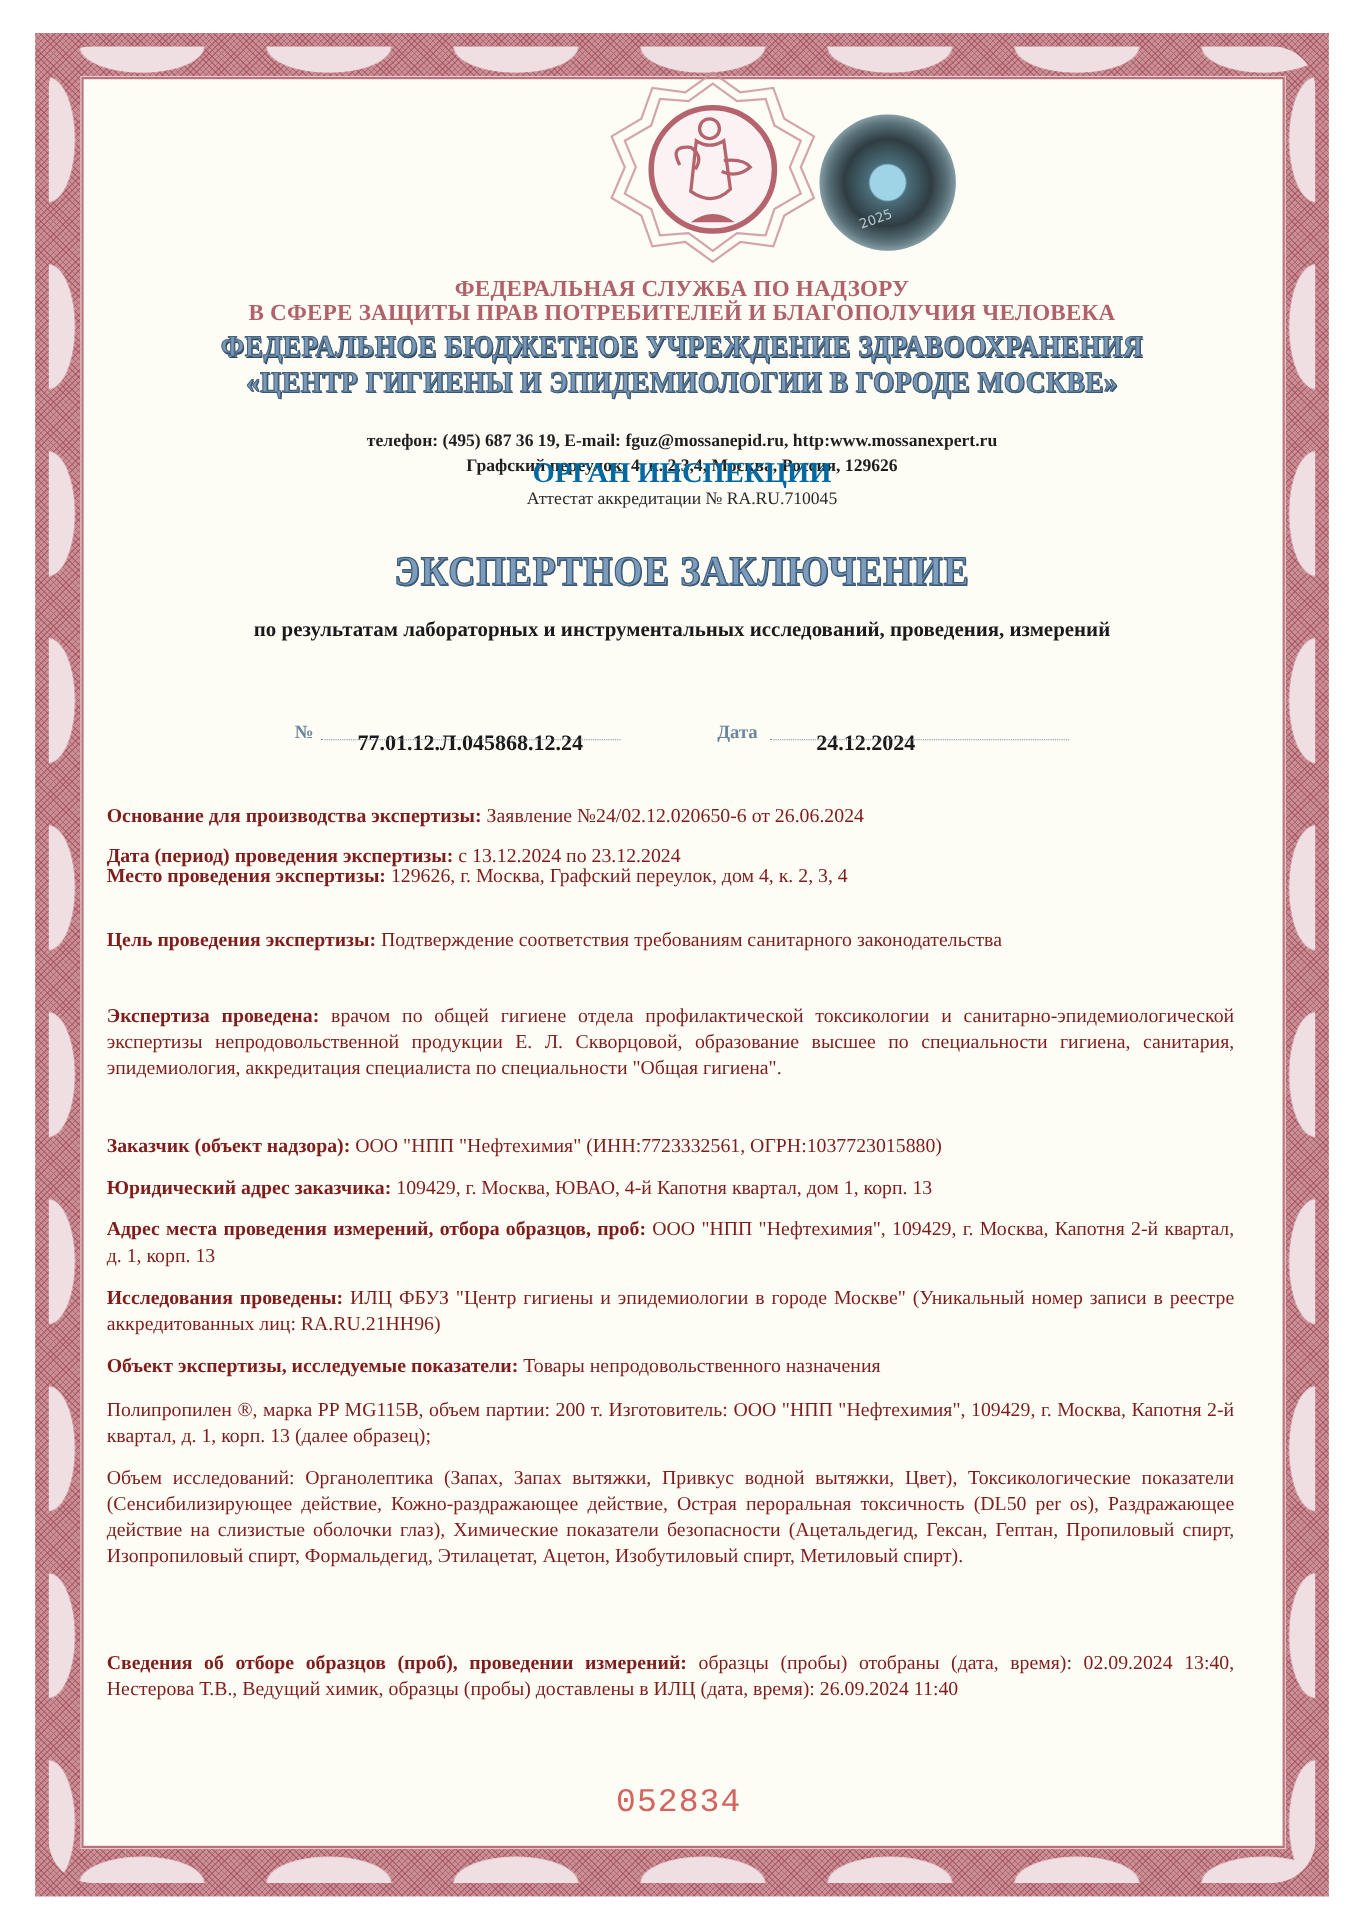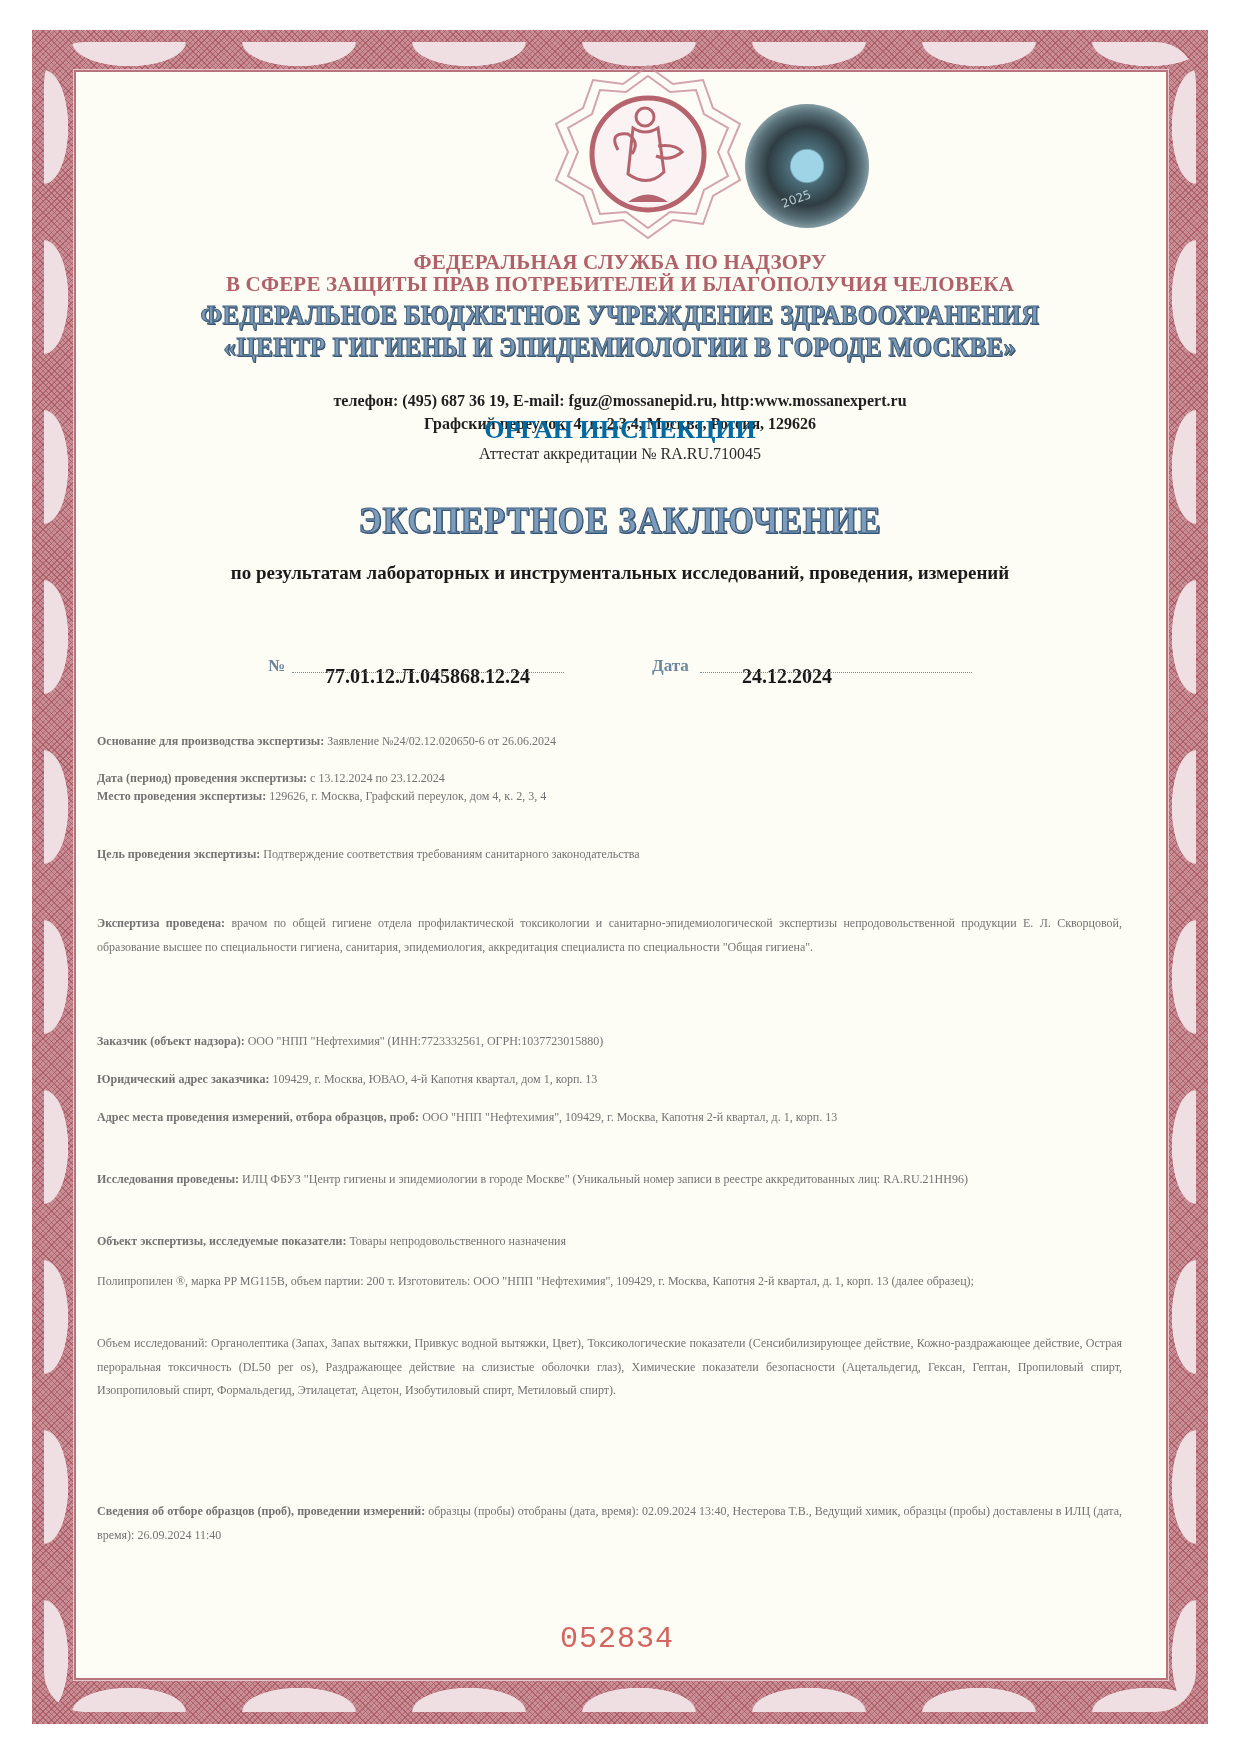--- a/index.html
+++ b/index.html
@@ -69,8 +69,8 @@
     }
     .body-text {
       position: absolute; left: 97px; width: 1025px;
-      font-size: 12px; line-height: 23.5px; text-align: justify;
-      color: #737373;
+      font-size: 18px; line-height: 23.5px; text-align: justify;
+      color: #7f1d1d;
     }
     .body-text b { font-weight: bold; }
     .serial {

